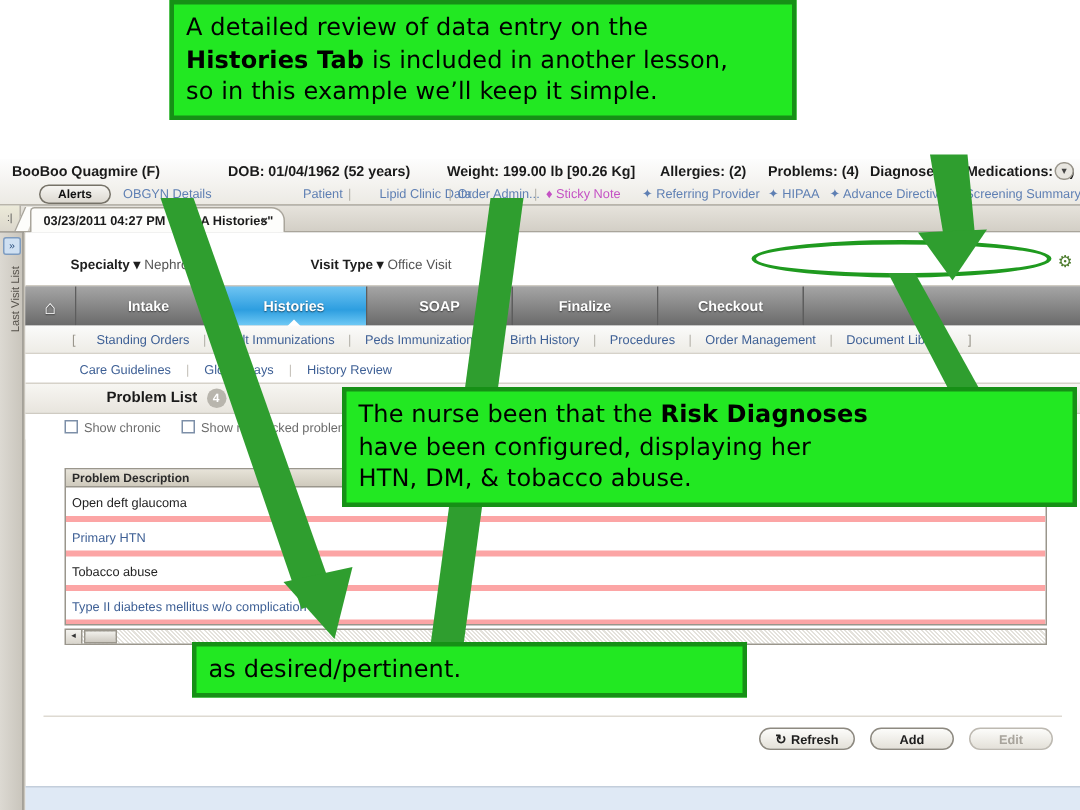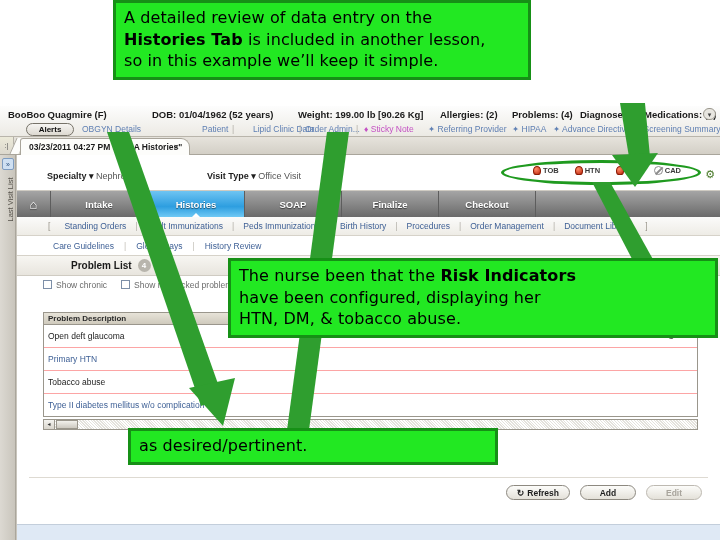--- a/index.html
+++ b/index.html
@@ -410,24 +410,6 @@
           <span class="val">Office Visit</span>
         </div>
 
-        <div id="risk-group">
-          <div class="risk">
-            <span class="bulb"></span>
-            <span>TOB</span>
-          </div>
-          <div class="risk">
-            <span class="bulb"></span>
-            <span>HTN</span>
-          </div>
-          <div class="risk">
-            <span class="bulb"></span>
-            <span>DM</span>
-          </div>
-          <div class="risk">
-            <span class="off"></span>
-            <span>CAD</span>
-          </div>
-        </div>
         <div id="gear-icon">⚙</div>
         <div id="risk-oval"></div>
       </div>

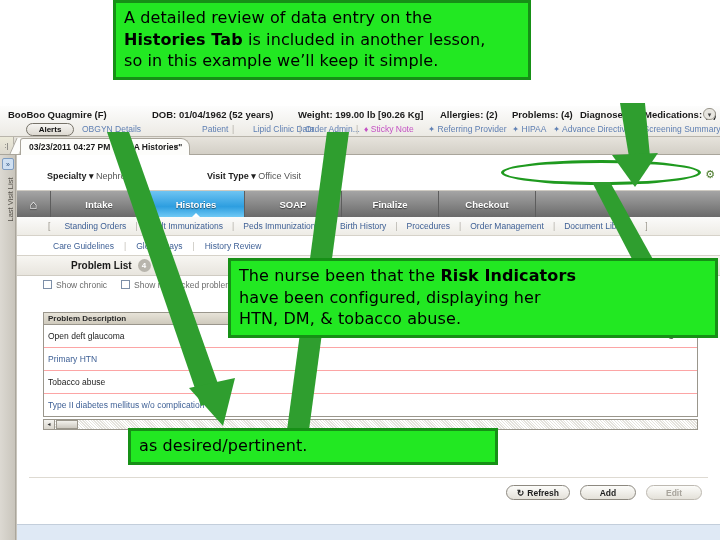--- a/index.html
+++ b/index.html
@@ -549,7 +549,7 @@
   </div>
 
   <div class="callout" id="callout-risk">
-    <div><span>The nurse been that the </span><b>Risk Indicators</b></div>
+    <div><span>The nurse been that the </span><b>Risk Diagnoses</b></div>
     <div><span>have been configured, displaying her</span></div>
     <div><span>HTN, DM, &amp; tobacco abuse.</span></div>
   </div>

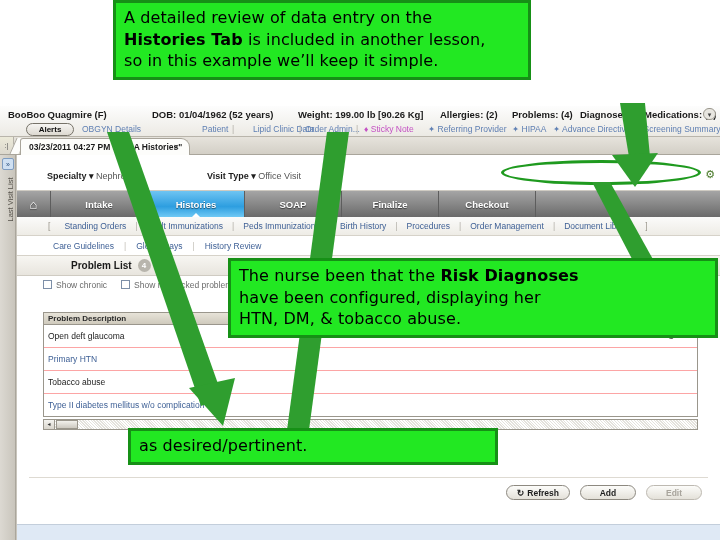--- a/index.html
+++ b/index.html
@@ -290,7 +290,7 @@
 
   .pl-row {
     display: flex; height: 23px; align-items: center;
-    border-bottom: 1px solid #fca5a5;
+    border-bottom: 4px solid #fca5a5;
     font-size: 8.5px;
   }
   .pl-row .cell { padding: 0 4px; white-space: nowrap; overflow: hidden; }

